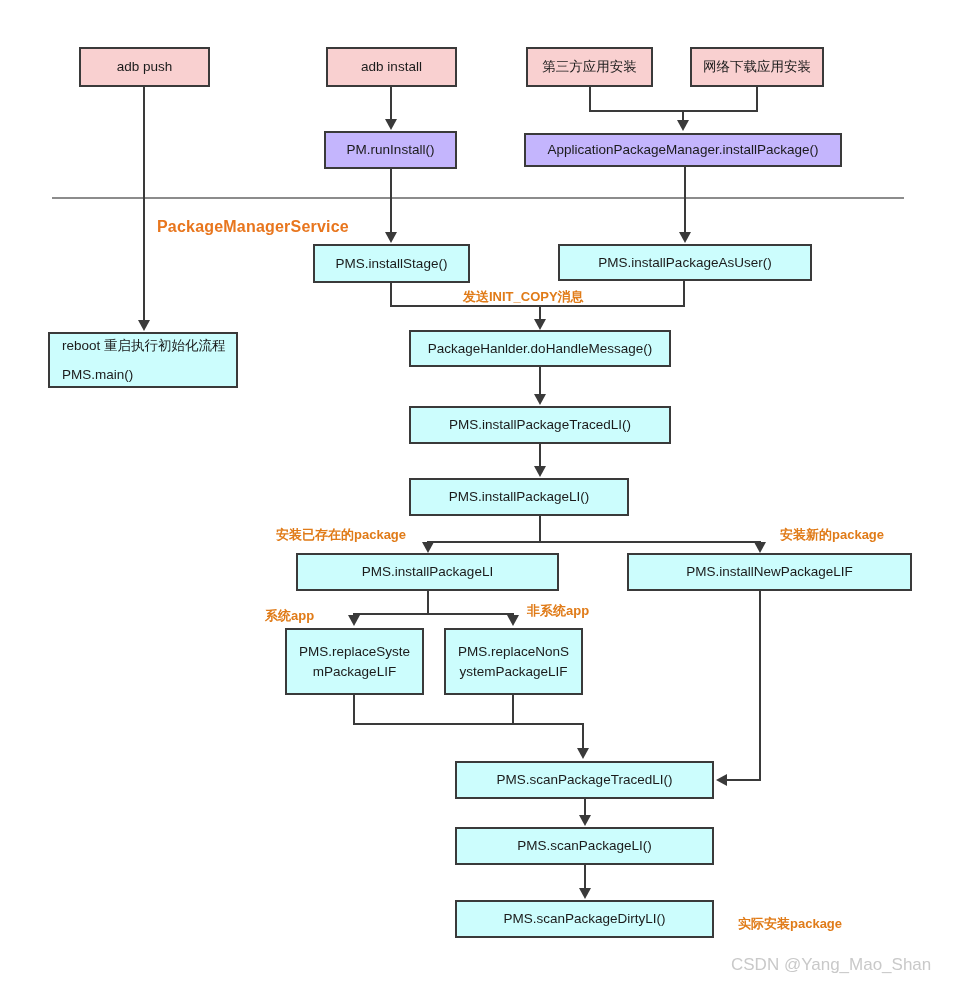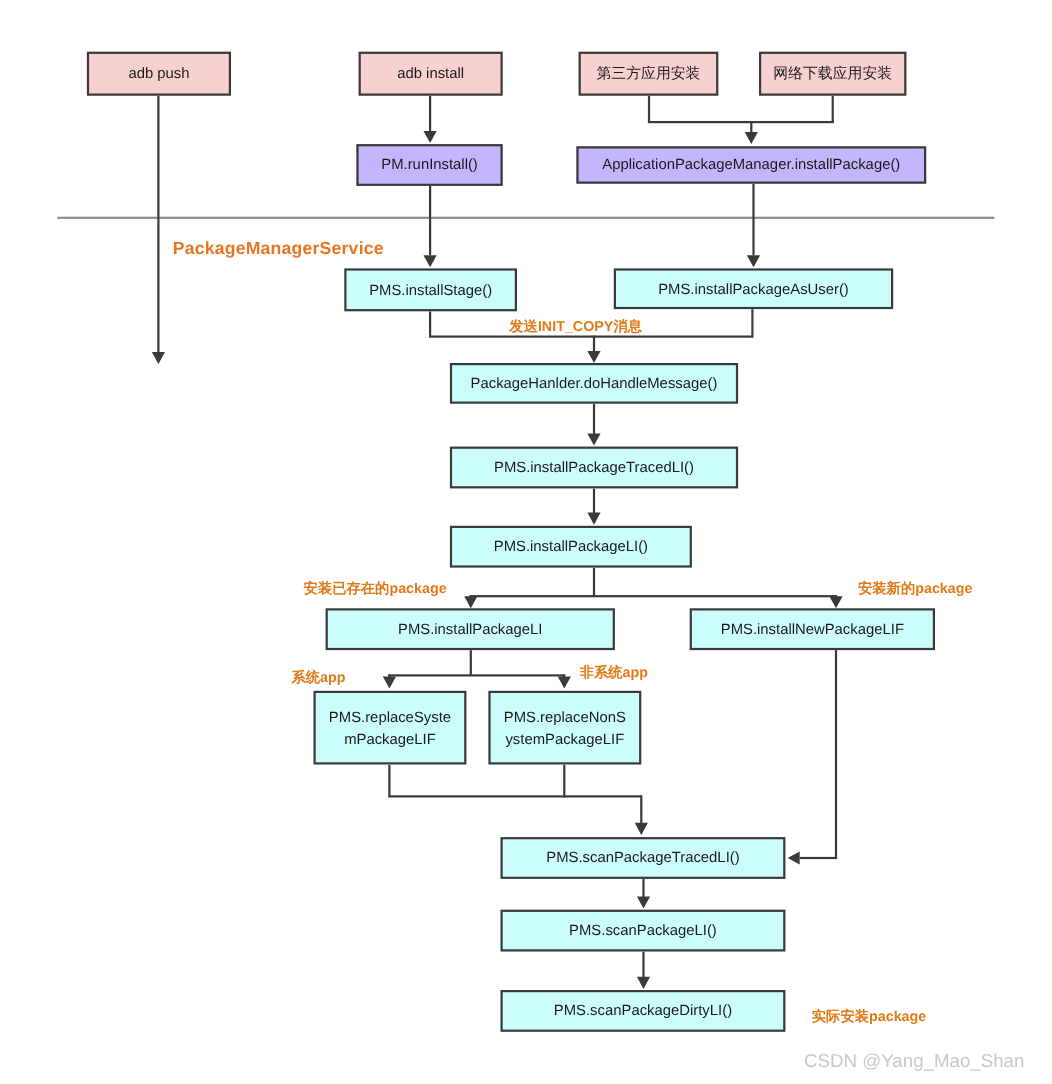--- a/index.html
+++ b/index.html
@@ -140,6 +140,10 @@
 
   <div class="node cyan" style="left:558px; top:244px; width:254px; height:37px;">PMS.installPackageAsUser()</div>
 
+  <div class="node cyan left-align" style="left:48px; top:332px; width:190px; height:56px;">
+    <span class="line">reboot 重启执行初始化流程</span>
+    <span class="line">PMS.main()</span>
+  </div>
 
   <div class="node cyan" style="left:409px; top:330px; width:262px; height:37px;">PackageHanlder.doHandleMessage()</div>
 

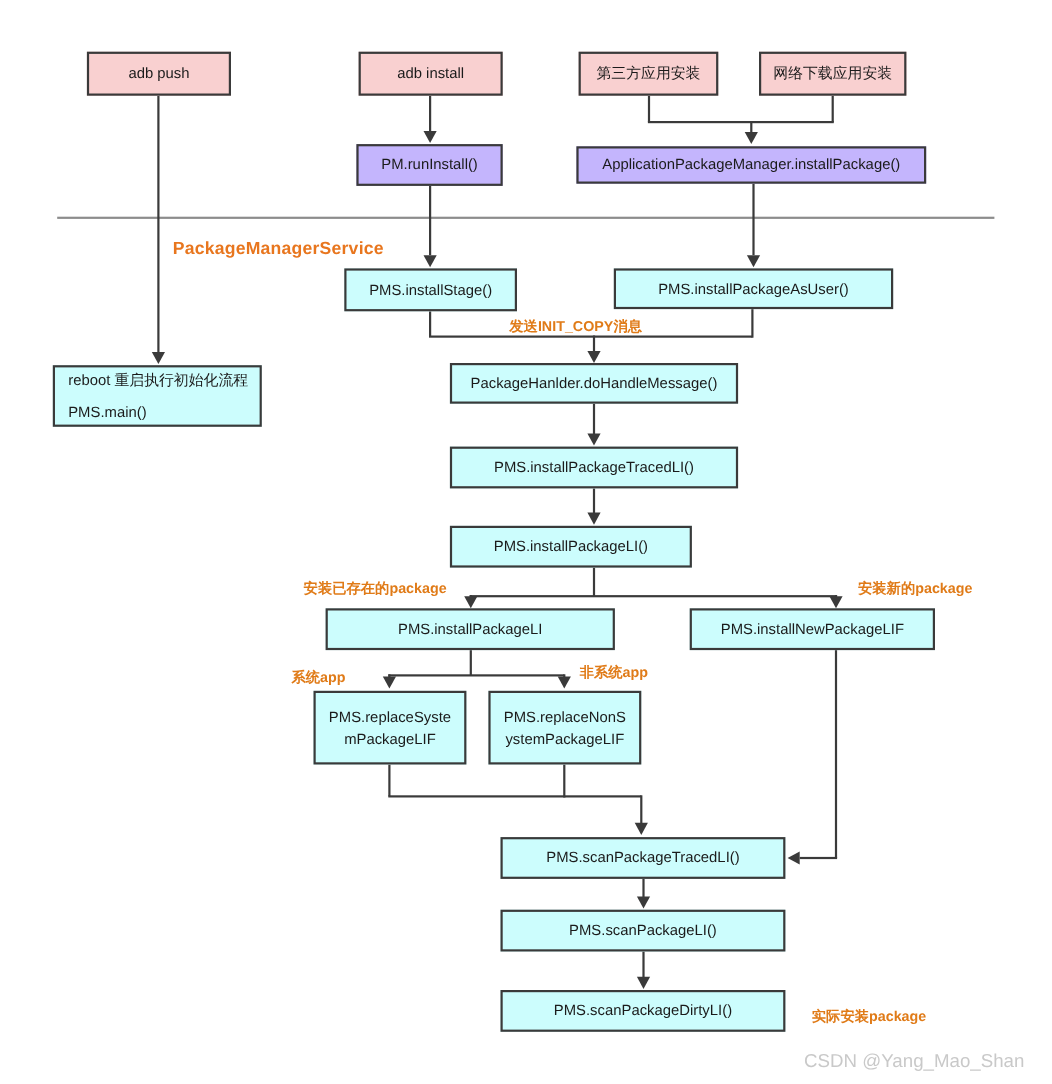--- a/index.html
+++ b/index.html
@@ -153,7 +153,7 @@
 
   <div class="node cyan" style="left:296px; top:553px; width:263px; height:38px;">PMS.installPackageLI</div>
 
-  <div class="node cyan" style="left:627px; top:553px; width:223px; height:38px;">PMS.installNewPackageLIF</div>
+  <div class="node cyan" style="left:627px; top:553px; width:285px; height:38px;">PMS.installNewPackageLIF</div>
 
   <div class="node cyan two-line" style="left:285px; top:628px; width:139px; height:67px;">
     <span>PMS.replaceSyste</span>

